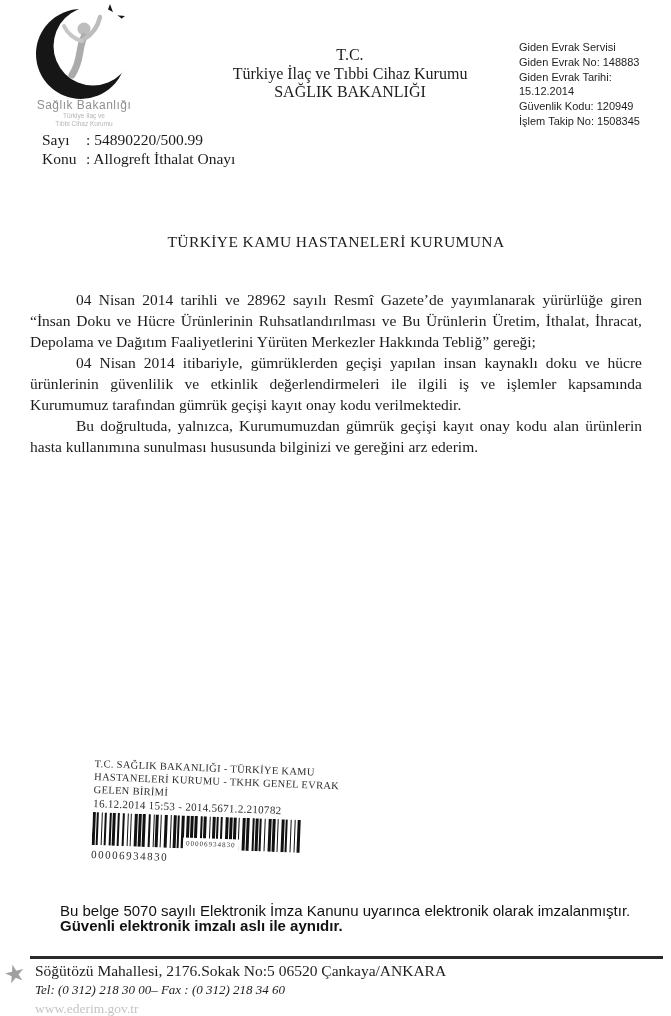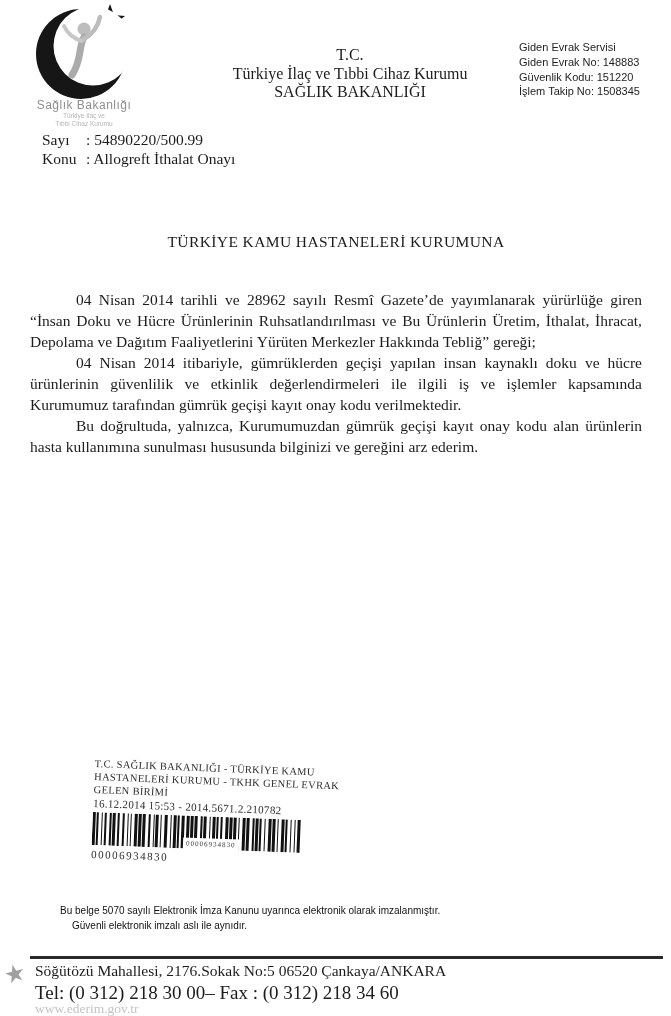--- a/index.html
+++ b/index.html
@@ -93,6 +93,7 @@
   <div class="head-meta">
     <div>Giden Evrak Servisi</div>
     <div>Giden Evrak No: 148883</div>
+    <div>Giden Evrak Tarihi: 15.12.2014</div>
     <div>Güvenlik Kodu: 151220</div>
     <div>İşlem Takip No: 1508345</div>
   </div>

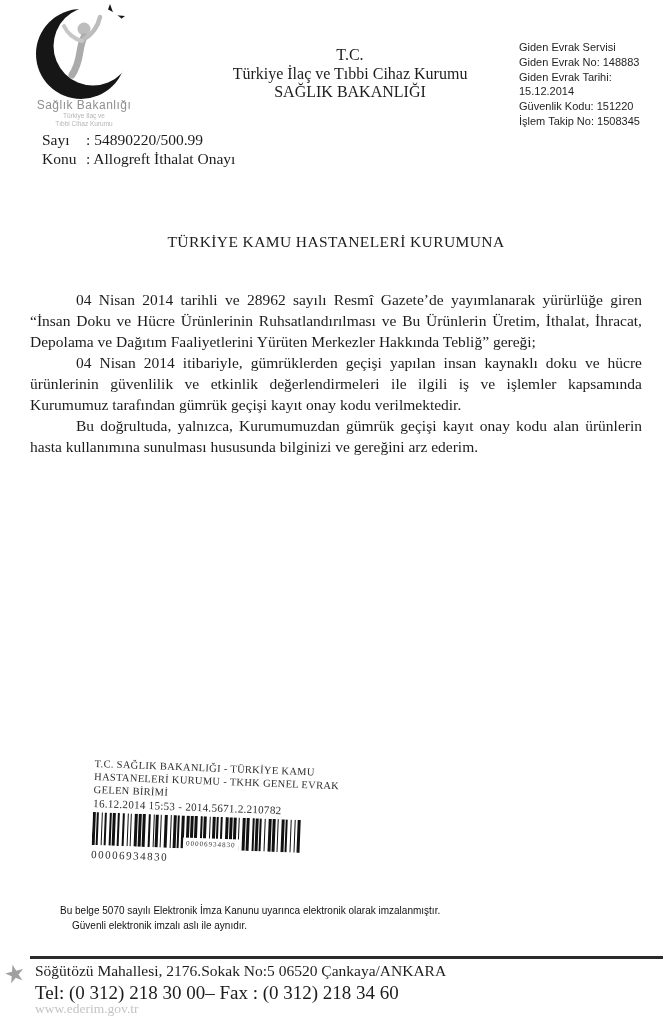--- a/index.html
+++ b/index.html
@@ -94,7 +94,7 @@
     <div>Giden Evrak Servisi</div>
     <div>Giden Evrak No: 148883</div>
     <div>Giden Evrak Tarihi: 15.12.2014</div>
-    <div>Güvenlik Kodu: 151220</div>
+    <div>Güvenlik Kodu: 120949</div>
     <div>İşlem Takip No: 1508345</div>
   </div>
 

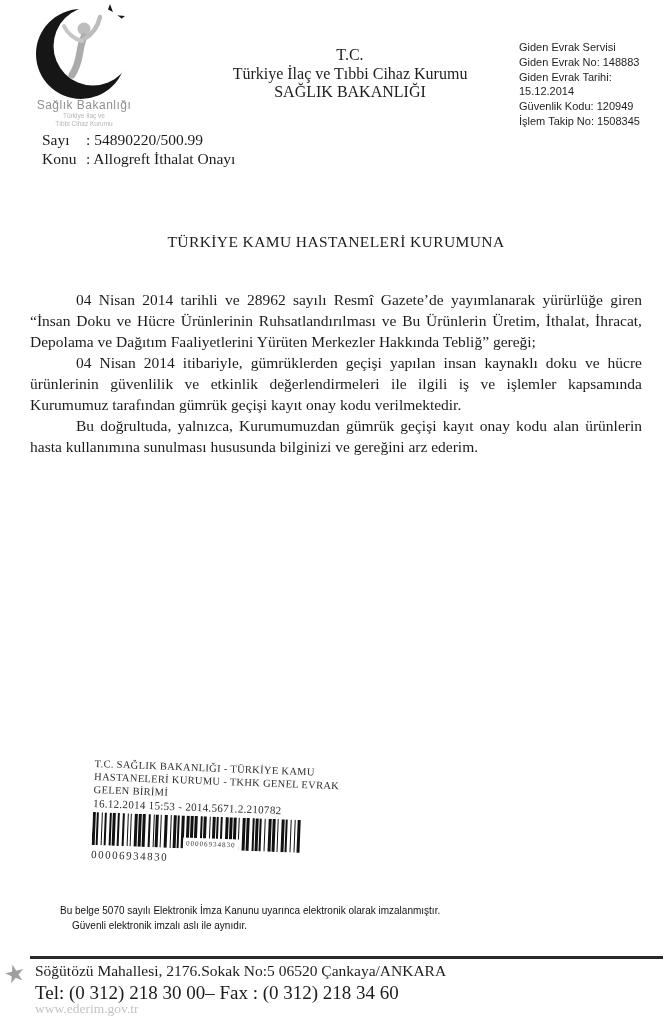--- a/index.html
+++ b/index.html
@@ -54,7 +54,7 @@
   
   .esign{
     position:absolute;left:60px;top:903px;width:600px;
-    font-family:"Liberation Sans",sans-serif;font-size:10px;line-height:15px;color:#111;
+    font-family:"Liberation Sans",sans-serif;font-size:15px;line-height:15px;color:#111;
   }
   .esign .bold{font-weight:normal;margin-left:12px;}
   

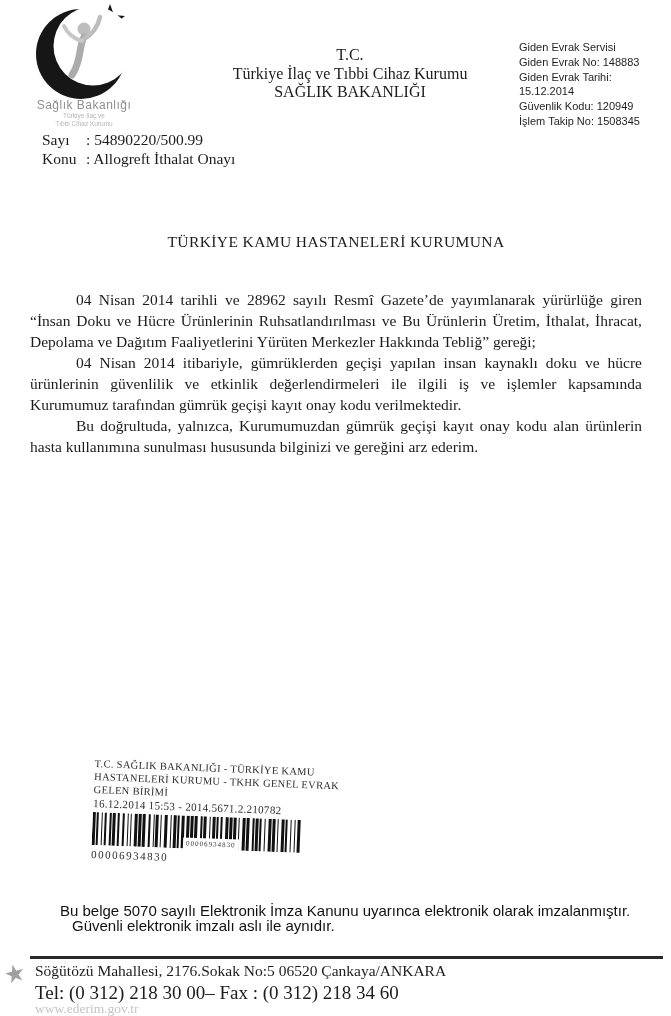--- a/index.html
+++ b/index.html
@@ -56,7 +56,7 @@
     position:absolute;left:60px;top:903px;width:600px;
     font-family:"Liberation Sans",sans-serif;font-size:15px;line-height:15px;color:#111;
   }
-  .esign .bold{font-weight:normal;margin-left:12px;}
+  .esign .bold{font-weight:bold;}
   
   .footer-rule{position:absolute;left:30px;top:956px;width:633px;height:2.5px;background:#2a2a2a;}
   .footer-star{position:absolute;left:4px;top:960px;font-size:24px;color:#a0a0a0;transform:rotate(-14deg);}

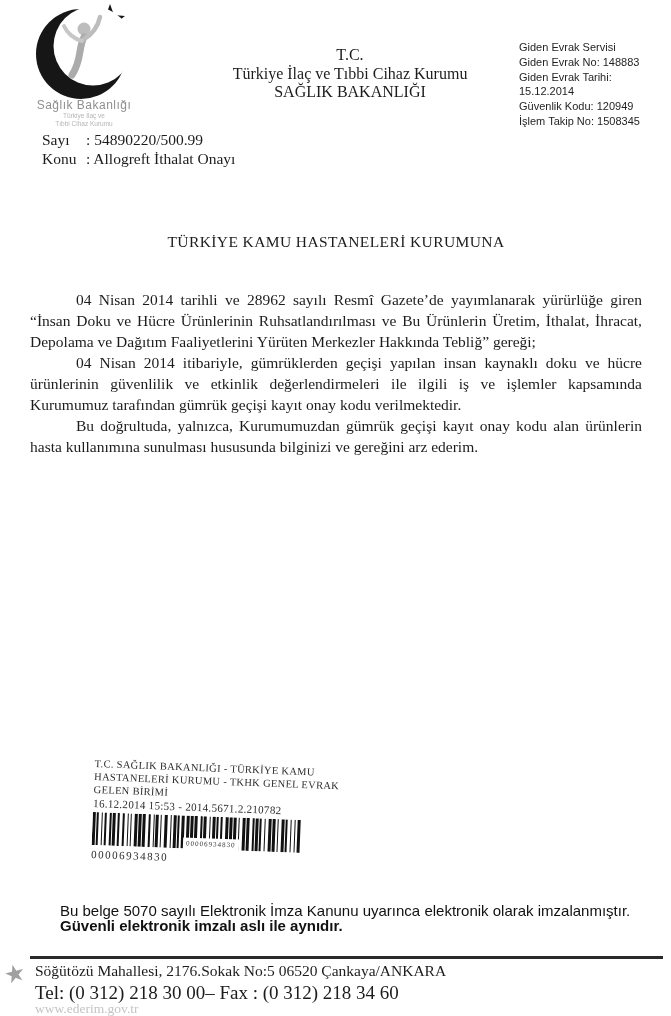--- a/index.html
+++ b/index.html
@@ -61,7 +61,7 @@
   .footer-rule{position:absolute;left:30px;top:956px;width:633px;height:2.5px;background:#2a2a2a;}
   .footer-star{position:absolute;left:4px;top:960px;font-size:24px;color:#a0a0a0;transform:rotate(-14deg);}
   .footer-address{position:absolute;left:35px;top:962px;font-size:15.5px;}
-  .footer-tel{position:absolute;left:35px;top:982px;font-size:19px;}
+  .footer-tel{position:absolute;left:35px;top:982px;font-size:13px;font-style:italic;}
   .footer-web{position:absolute;left:35px;top:1001px;font-size:13.5px;color:#c4c4c4;}
 </style>
 </head>

